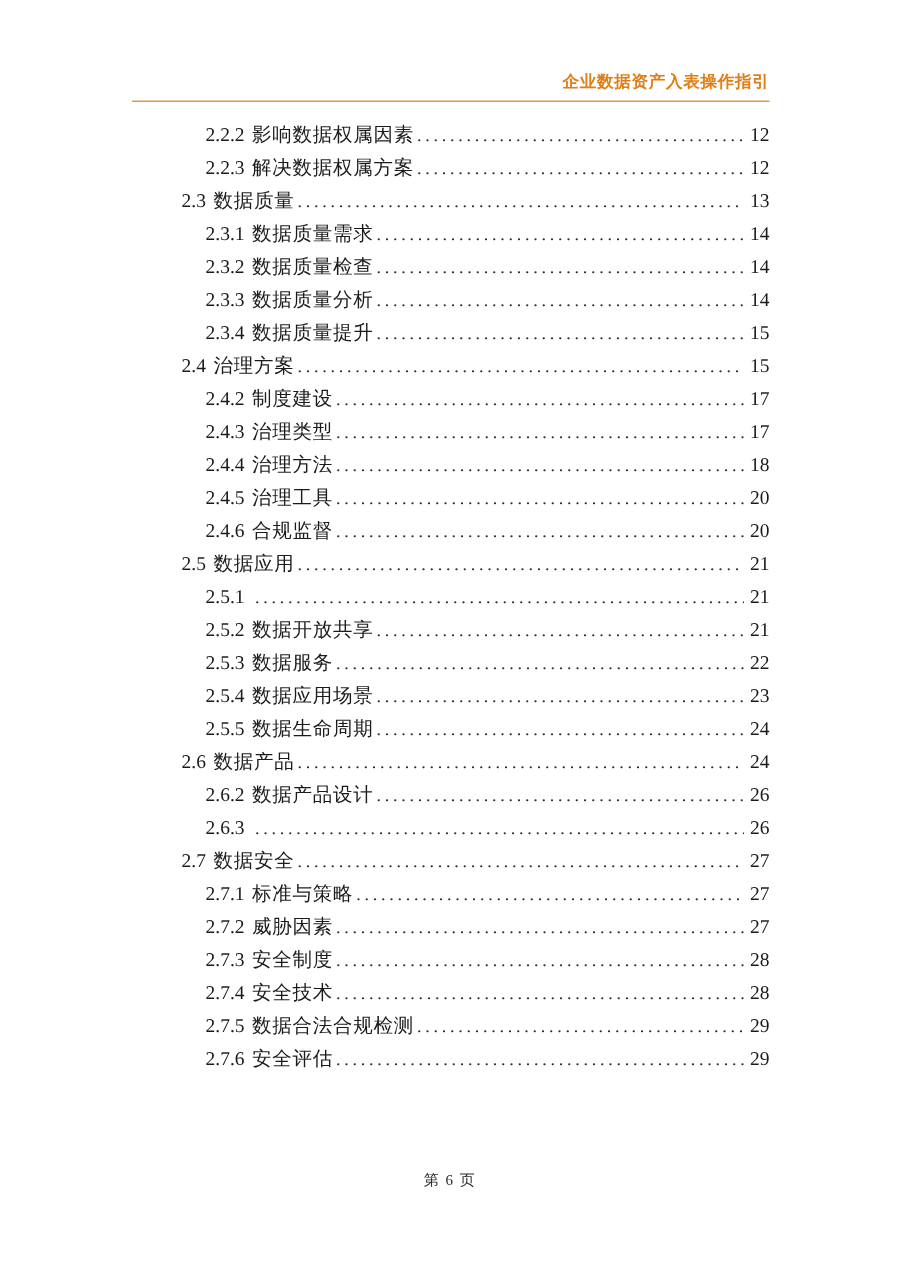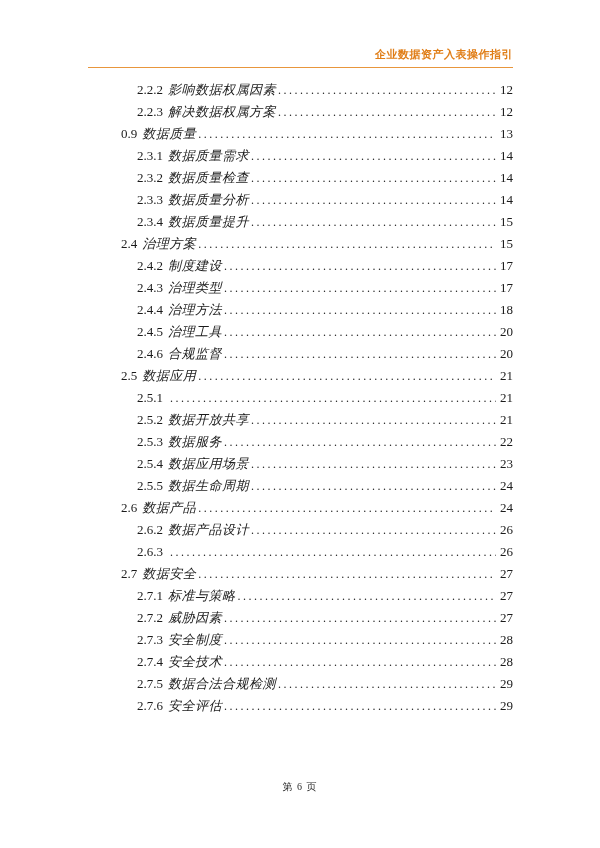--- a/index.html
+++ b/index.html
@@ -59,7 +59,6 @@
   .toc-title {
     white-space: nowrap;
     letter-spacing: 0.5px;
-    font-style: italic;
   }
   .toc-dots {
     flex: 1;

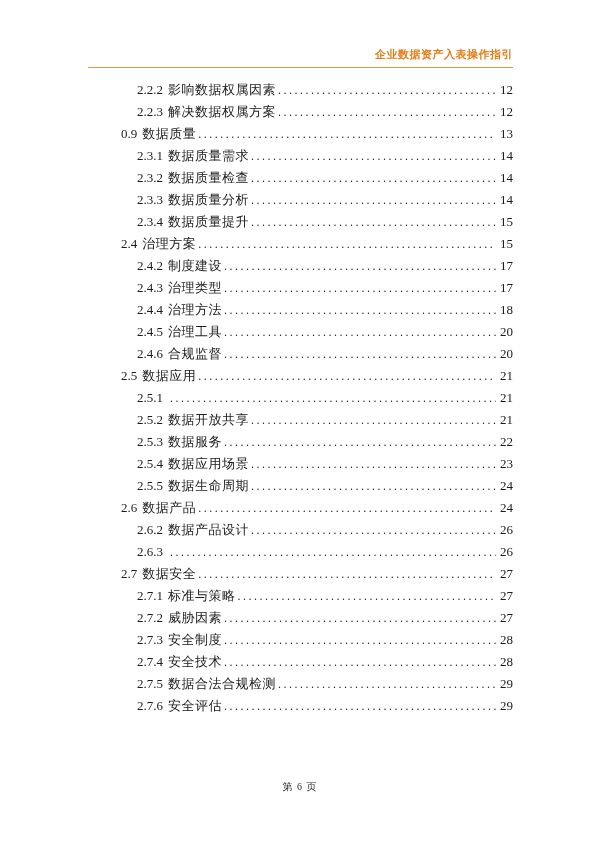--- a/index.html
+++ b/index.html
@@ -111,7 +111,7 @@
     <span class="toc-page">12</span>
   </div>
       <div class="toc-row level-2">
-    <span class="toc-num">0.9</span>
+    <span class="toc-num">2.3</span>
     <span class="toc-title">数据质量</span>
     <span class="toc-dots"></span>
     <span class="toc-page">13</span>

